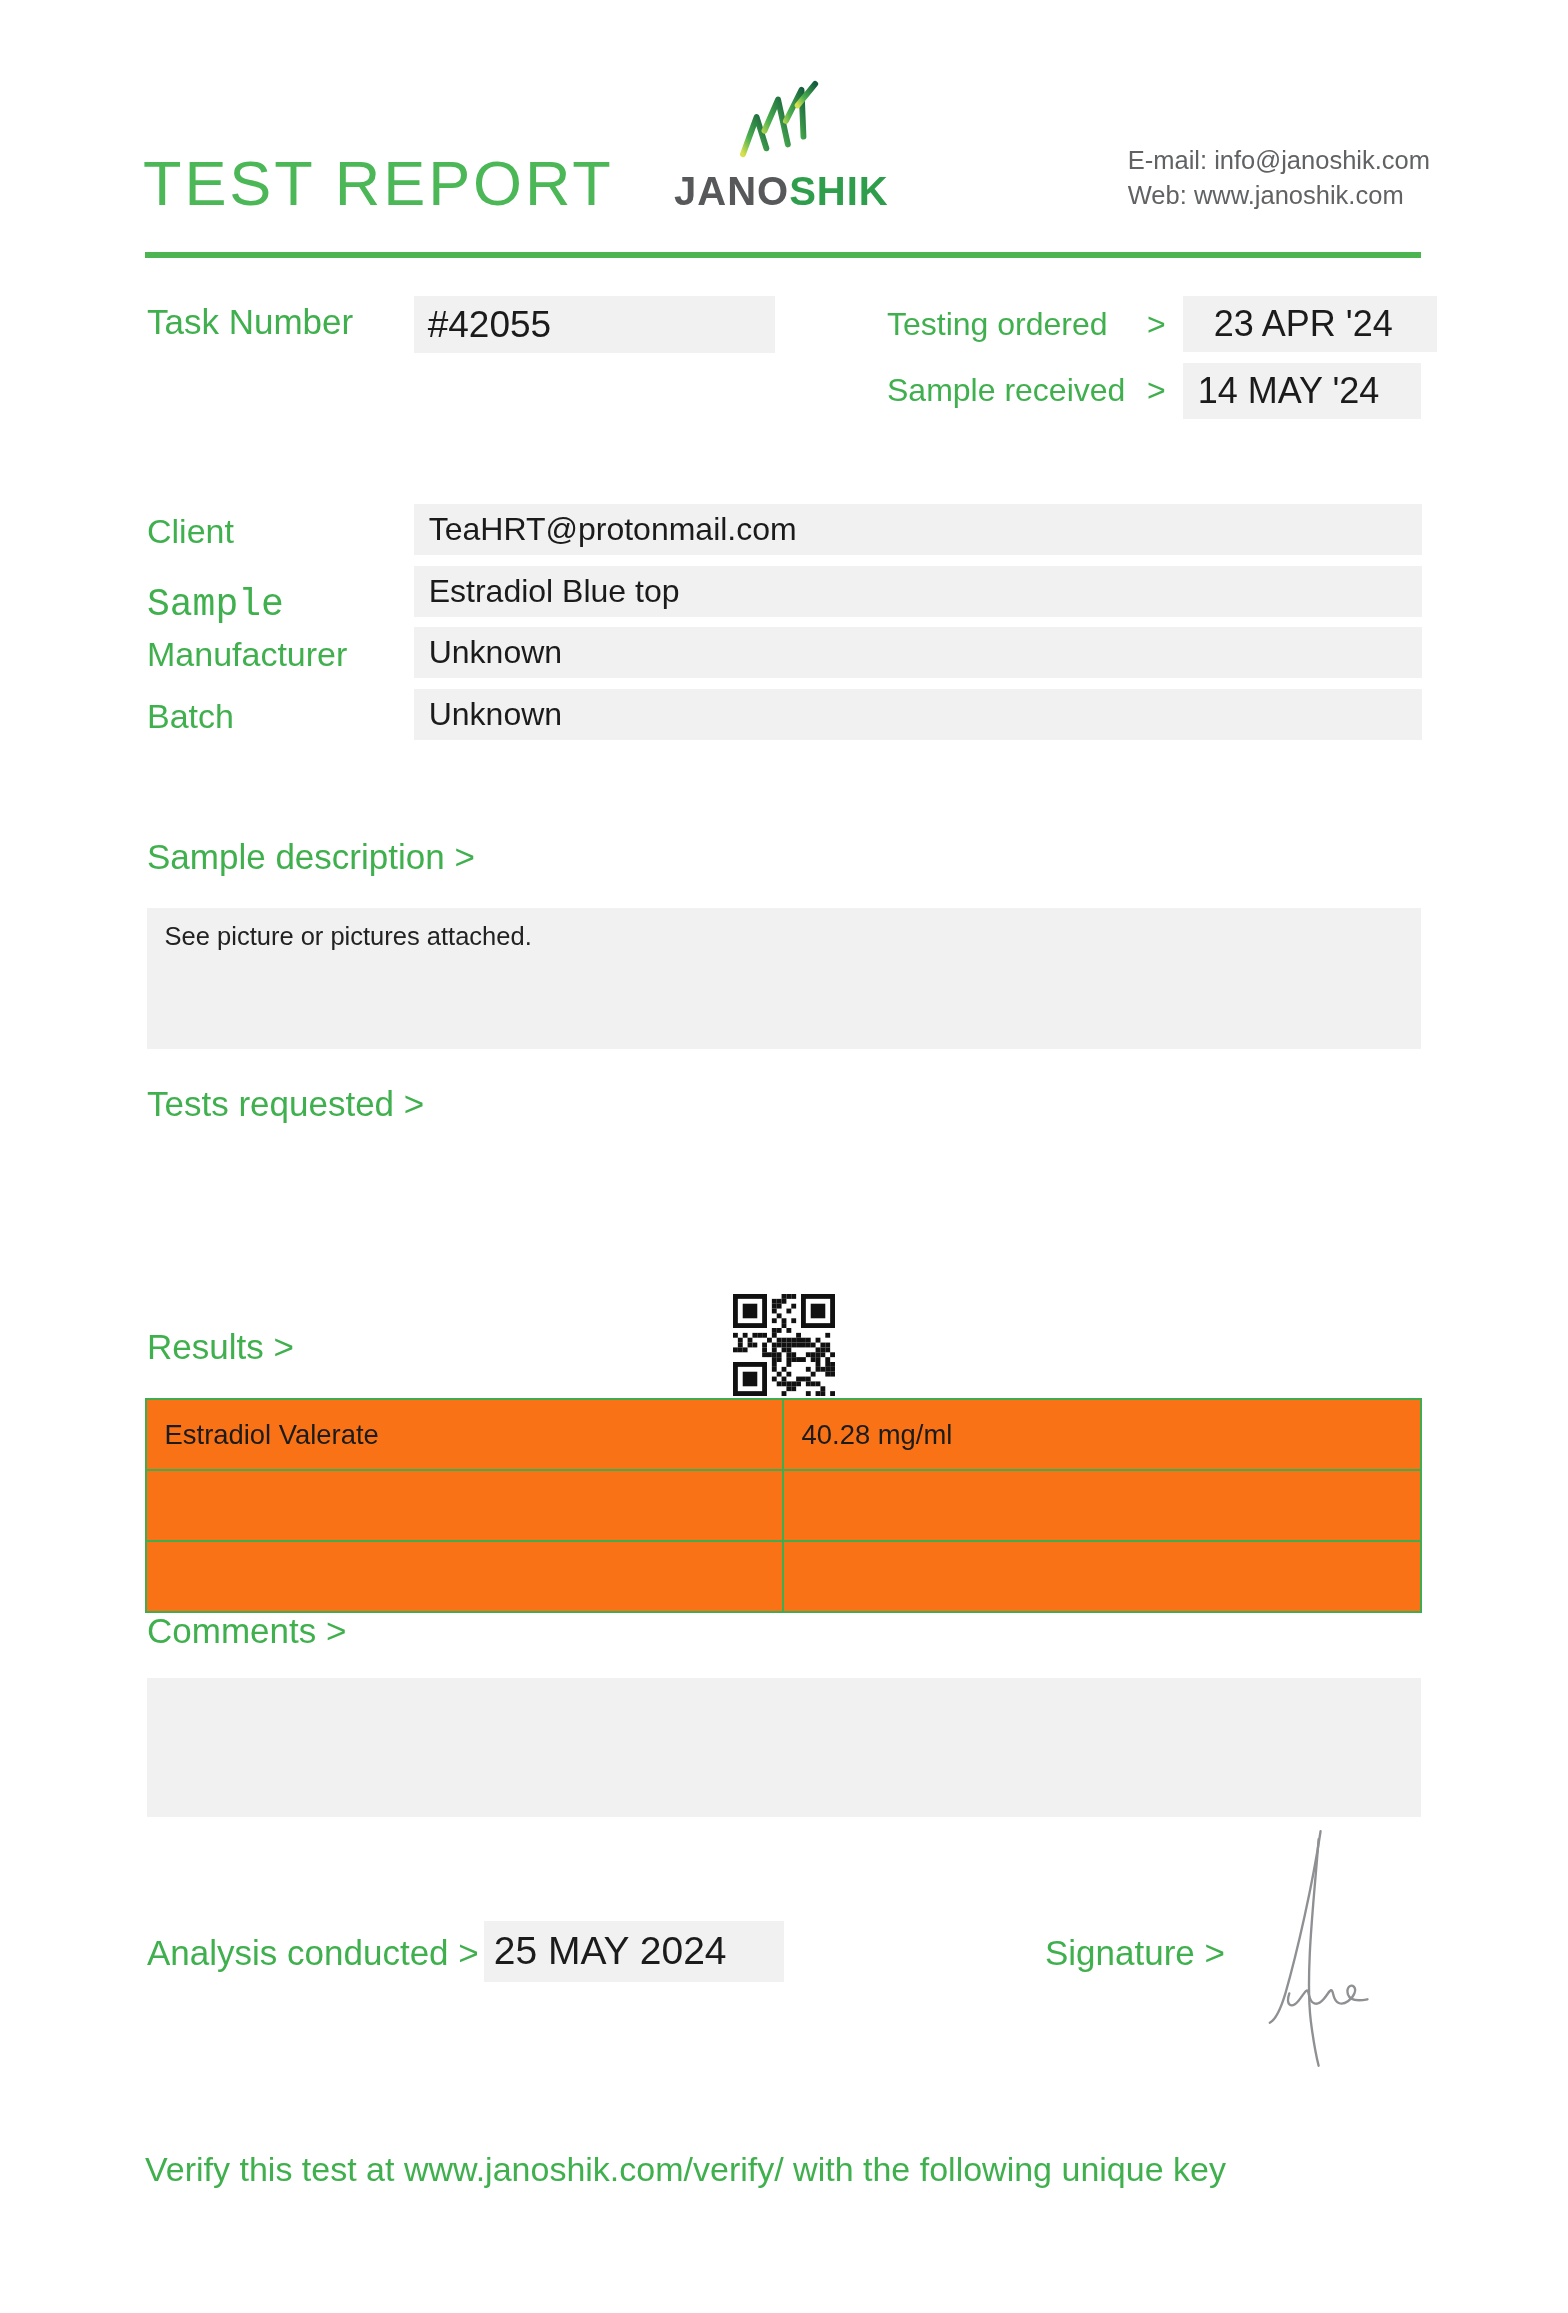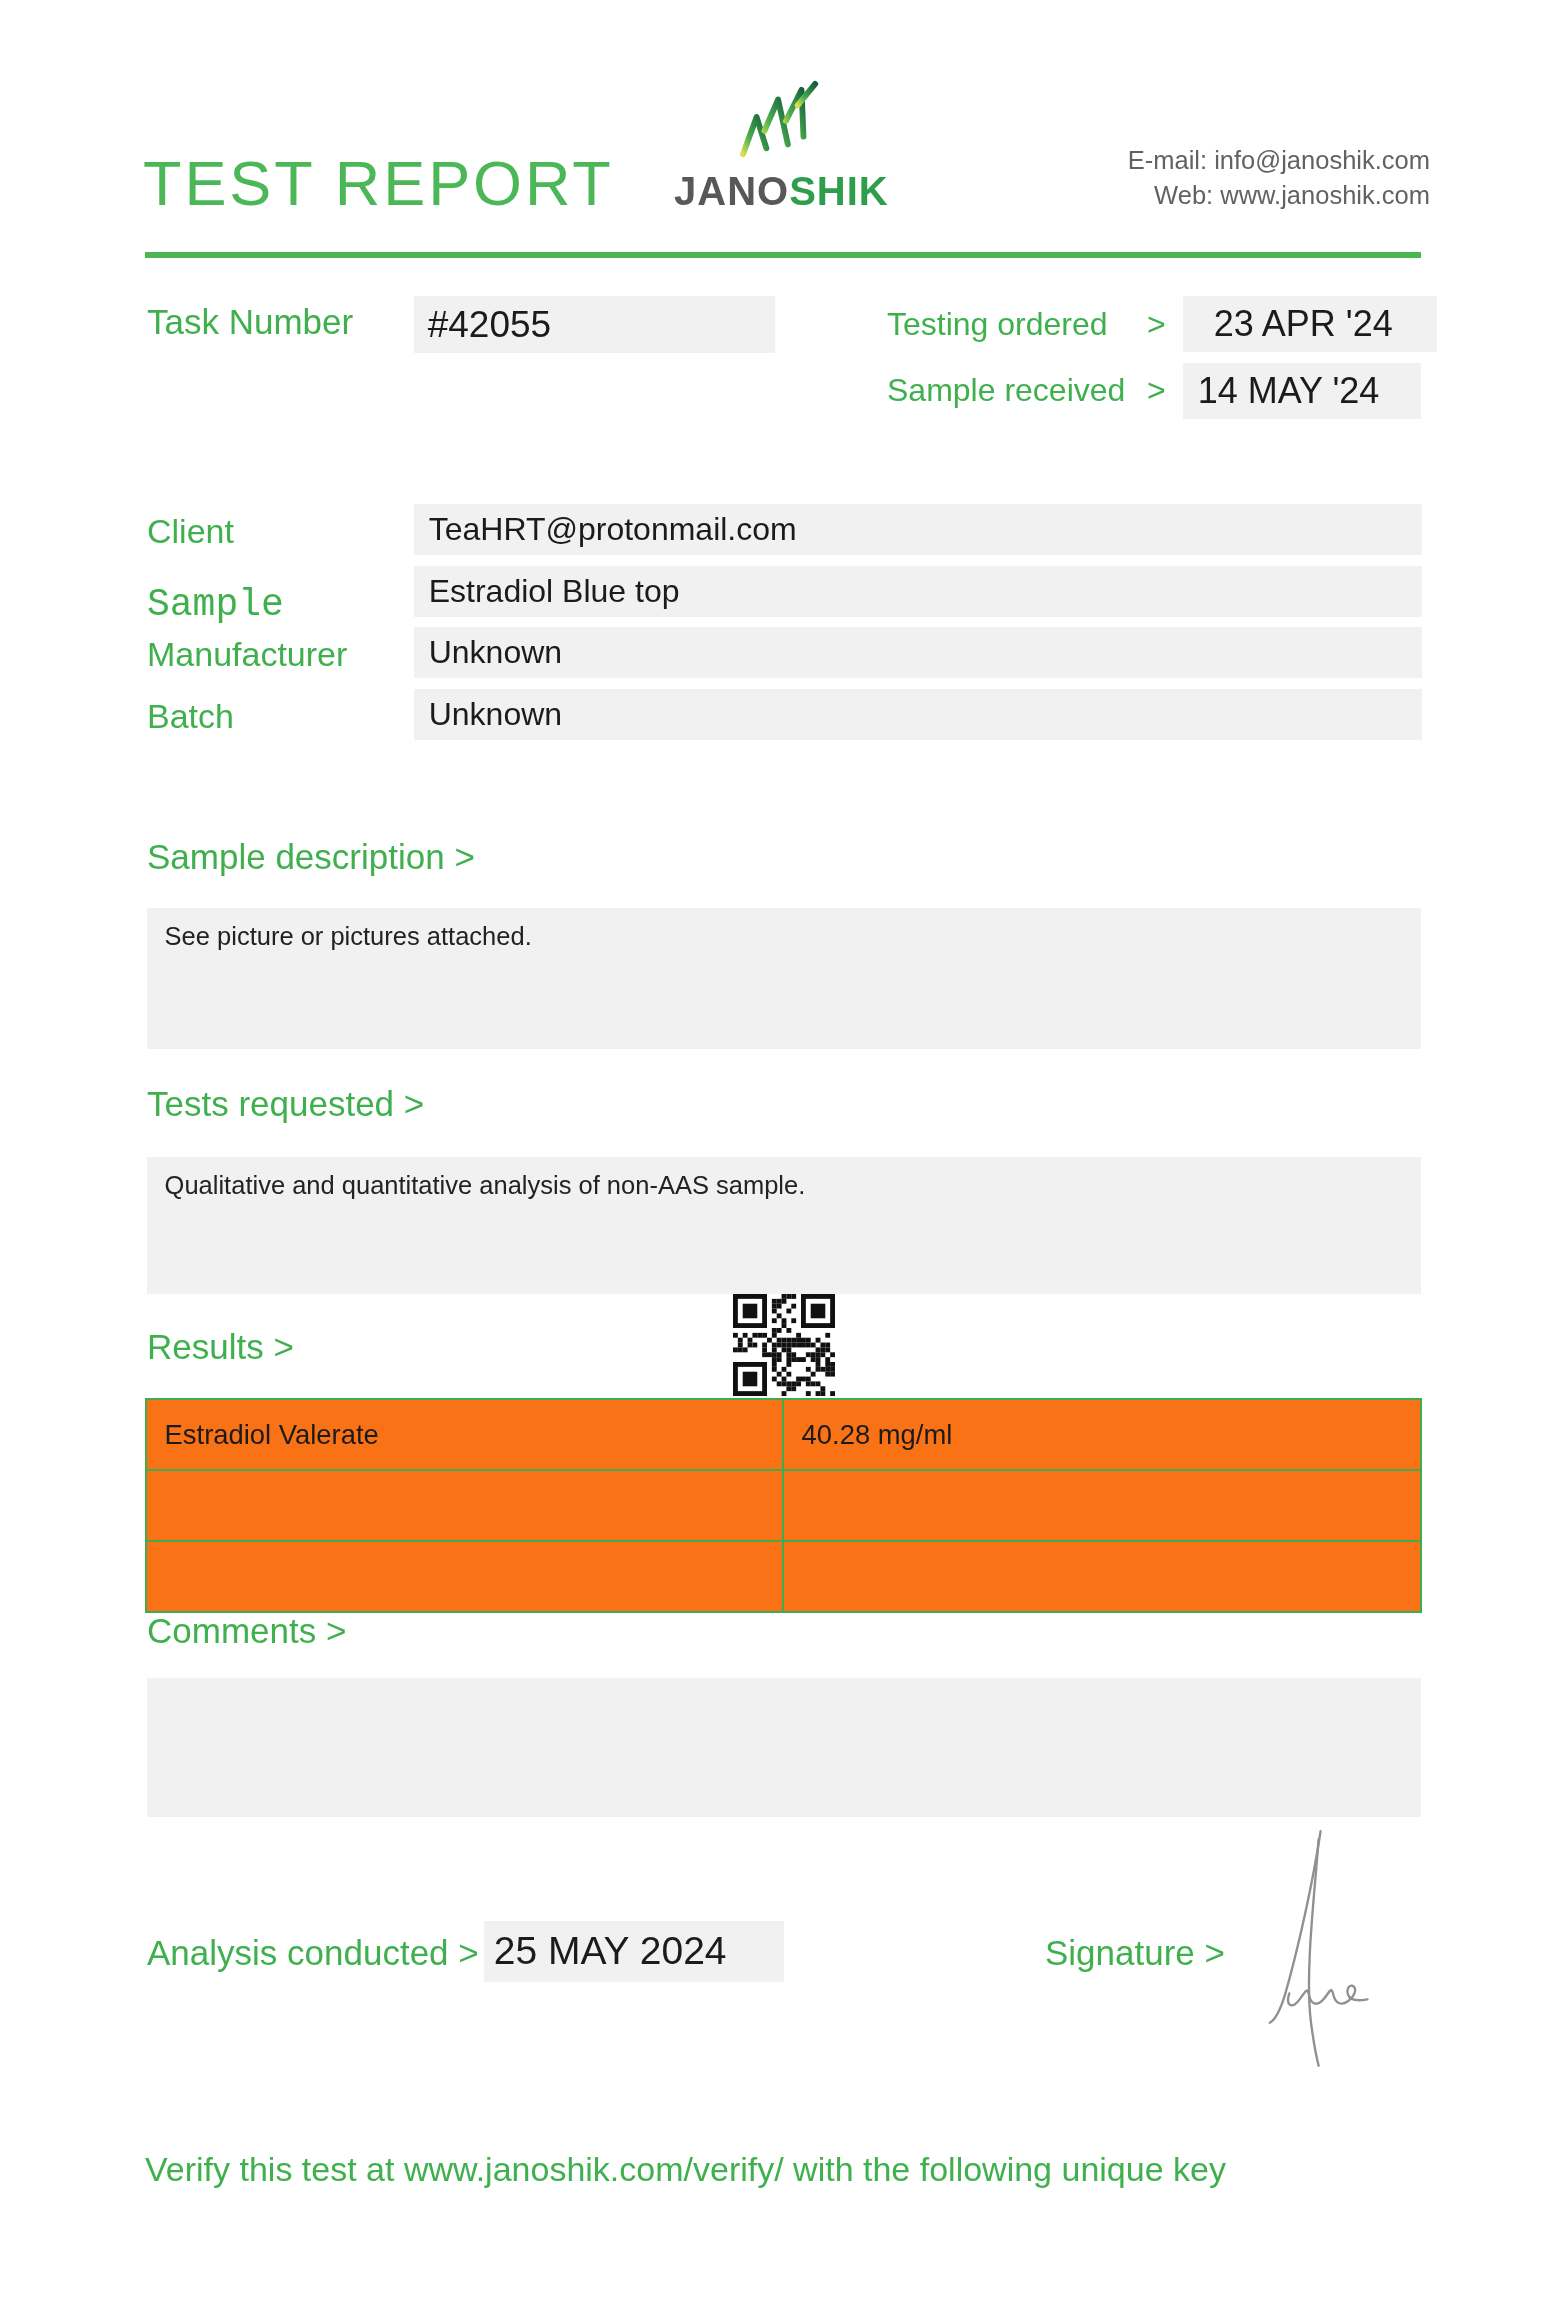--- a/index.html
+++ b/index.html
@@ -10,7 +10,7 @@
   .logo-text{position:absolute;left:674px;top:169px;font-size:40px;font-weight:bold;letter-spacing:1px;white-space:nowrap;}
   .logo-gray{color:#57585a;}
   .logo-green{color:#2f9e4c;}
-  .contact{position:absolute;right:138px;top:143px;text-align:right;font-size:25.5px;color:#616264;line-height:35px;white-space:nowrap;}
+  .contact{position:absolute;right:138px;top:143px;font-size:25.5px;color:#616264;line-height:35px;white-space:nowrap;}
   .divider{position:absolute;left:145px;top:252px;width:1276px;height:5.9px;background:#4cb451;}
   .lbl{position:absolute;font-size:35px;color:#3fb04d;white-space:nowrap;}
   .lbl-sm{position:absolute;font-size:32px;color:#3fb04d;white-space:nowrap;}

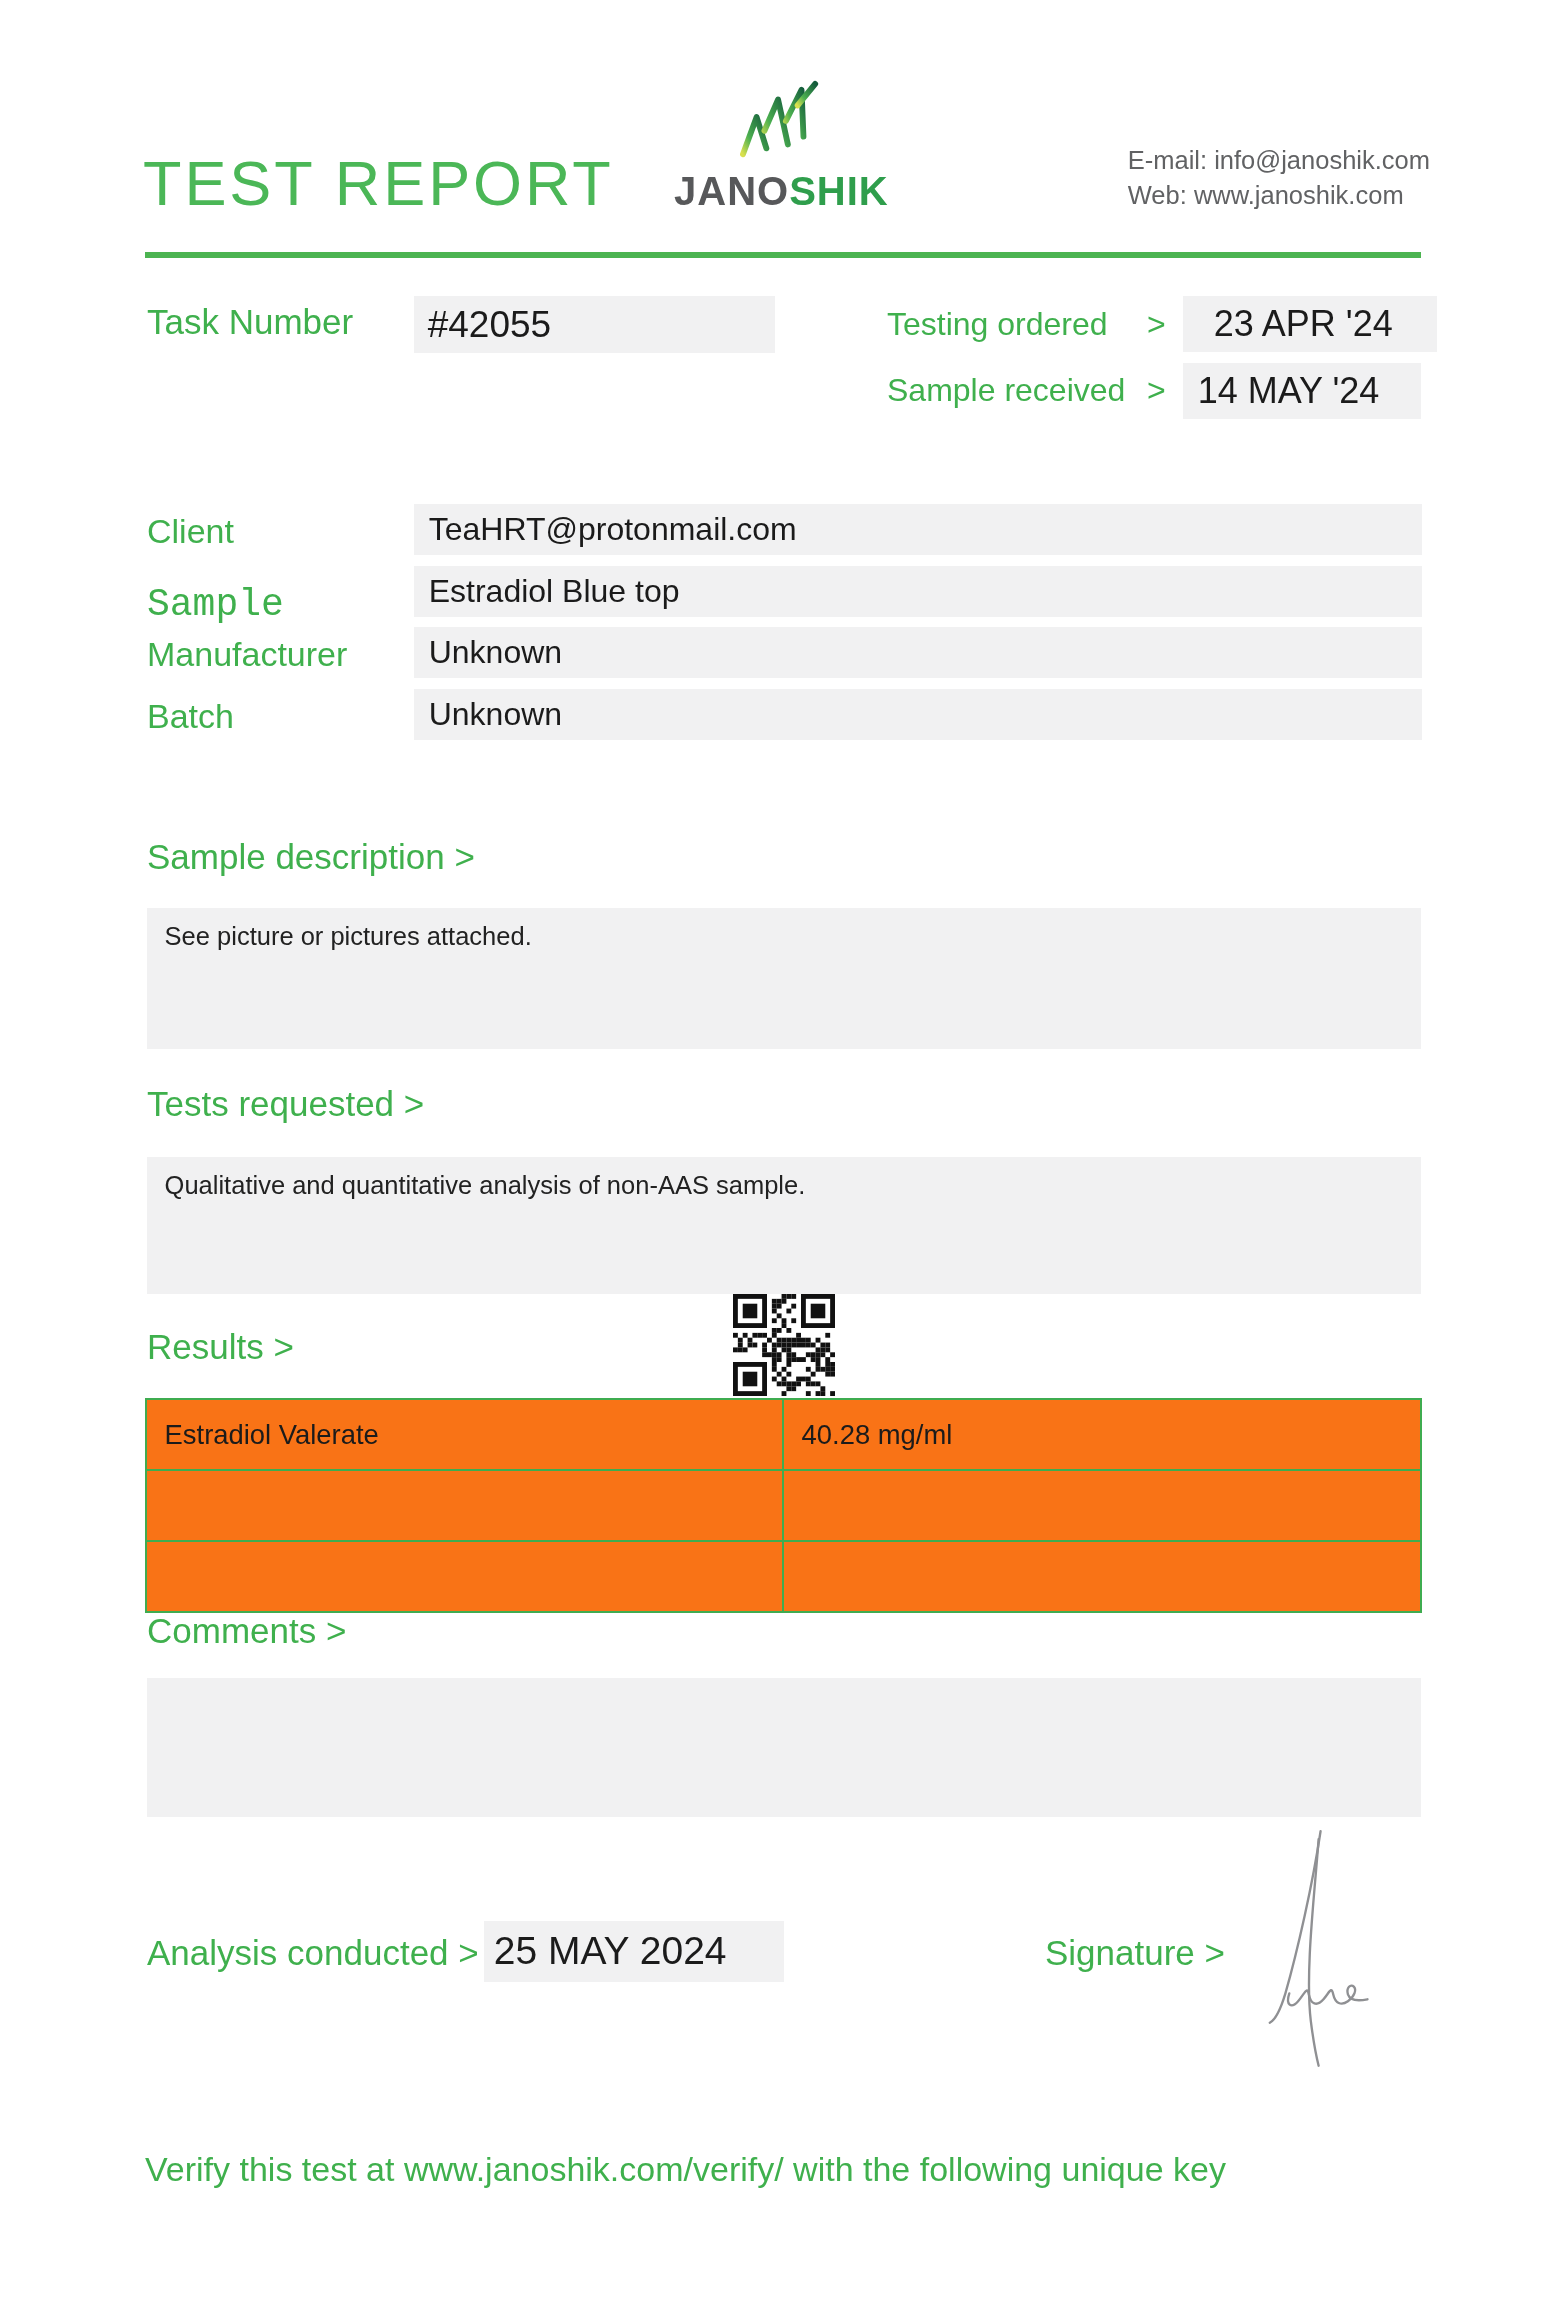--- a/index.html
+++ b/index.html
@@ -110,9 +110,6 @@
   </div>
 
   <div class="section-h" style="left:147px;top:1084px;">Tests requested &gt;</div>
-  <div class="gbox" style="left:147px;top:1157px;width:1274px;height:137px;">
-    <span>Qualitative and quantitative analysis of non-AAS sample.</span>
-  </div>
 
   <div class="qr"><svg width="102" height="102" viewBox="0 0 104 104" xmlns="http://www.w3.org/2000/svg" fill="#111">
         <rect x="49.52" y="0.00" width="4.95" height="4.95"></rect>

